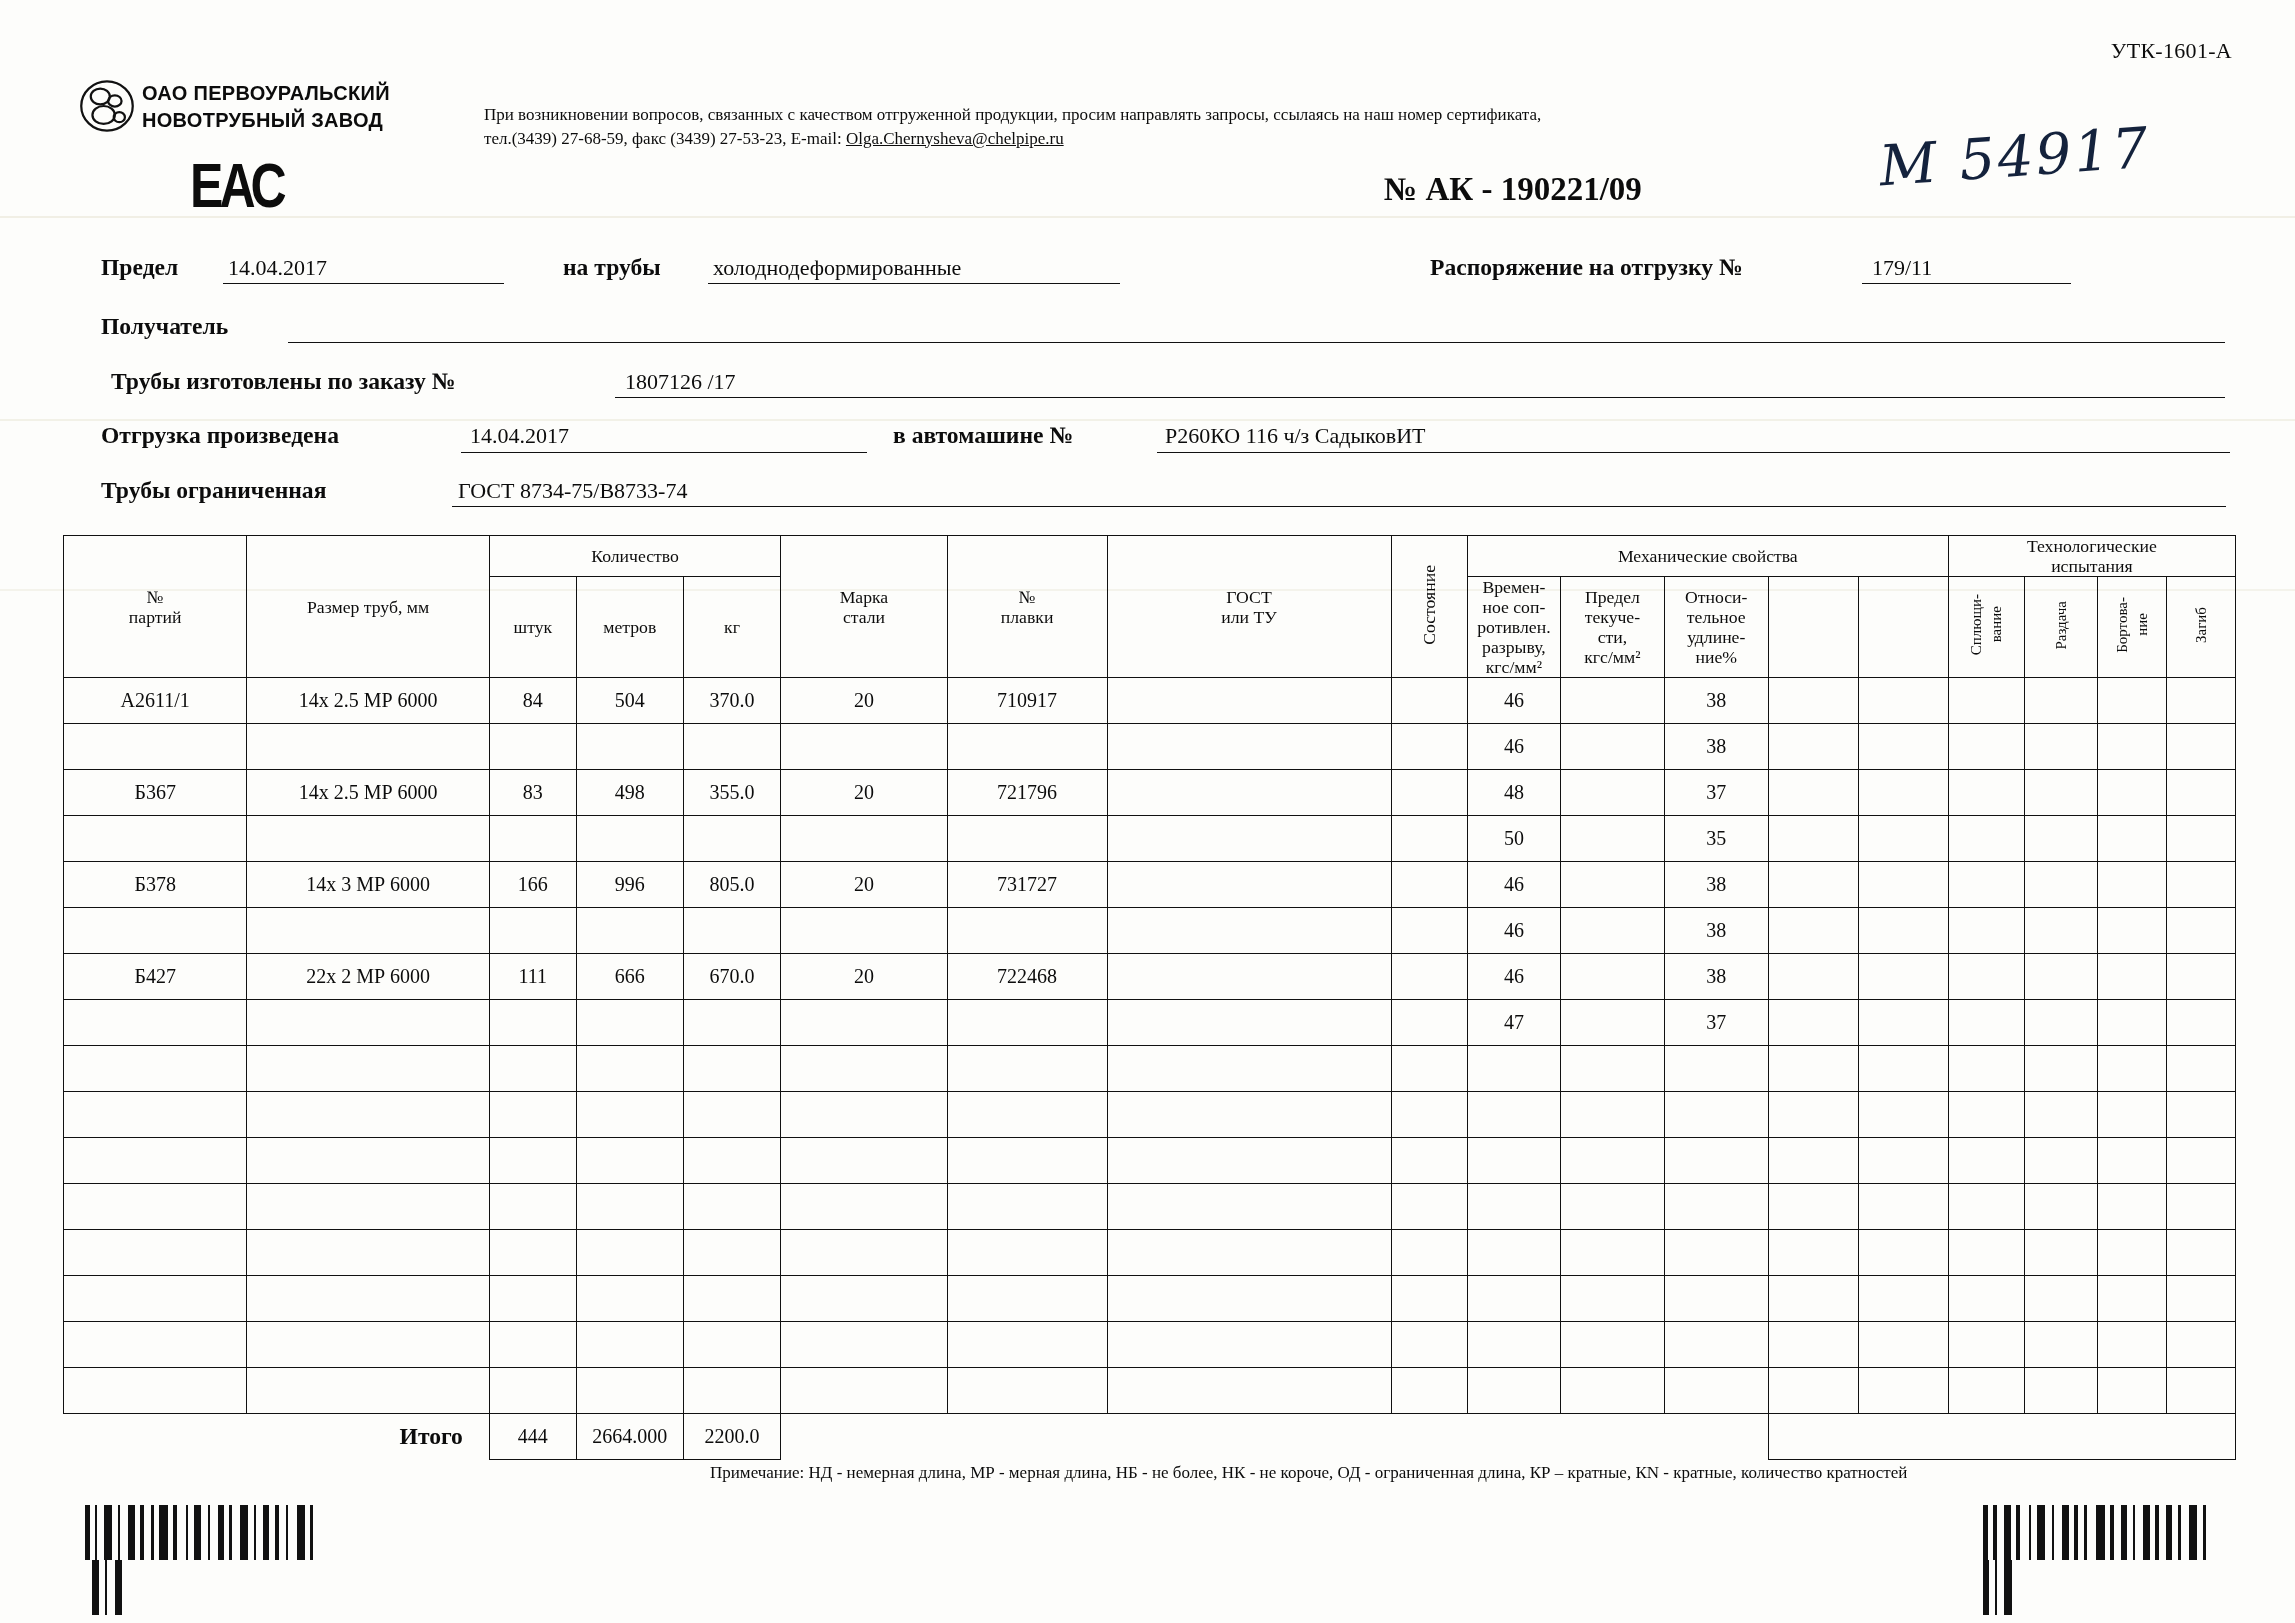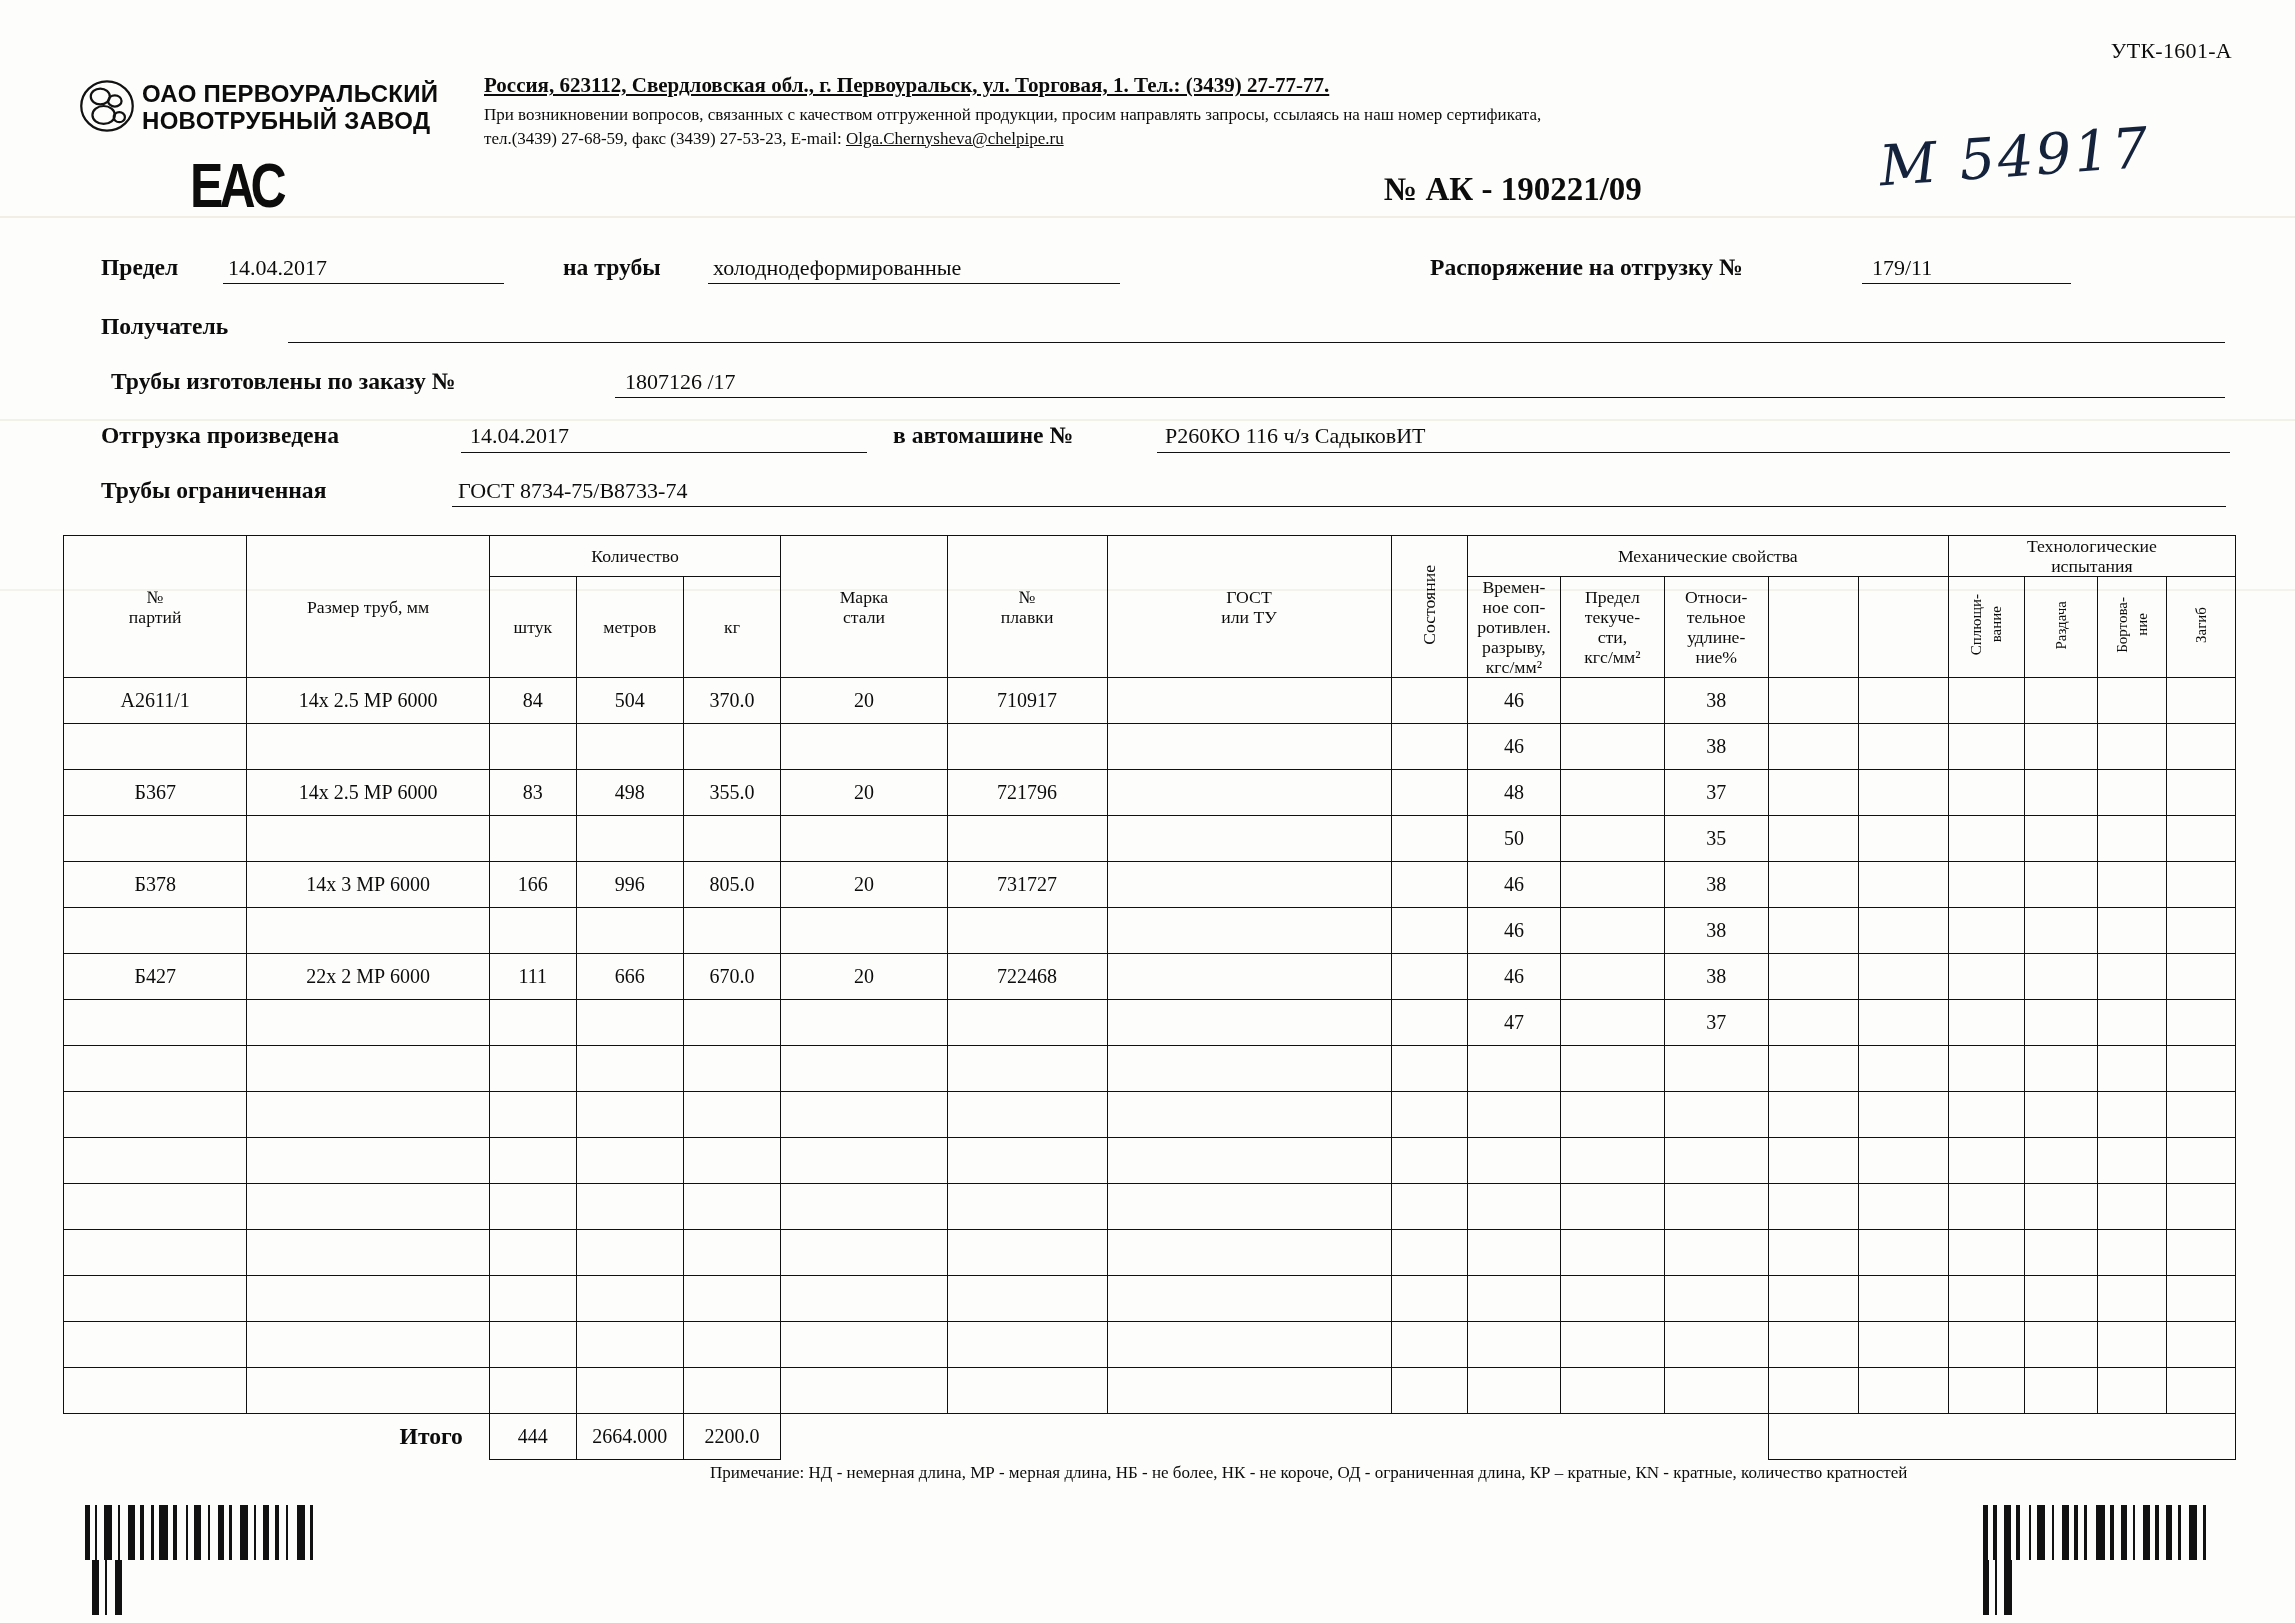--- a/index.html
+++ b/index.html
@@ -50,7 +50,7 @@
     top: 2.6px;
     font-family: "Liberation Sans", sans-serif;
     font-weight: bold;
-    font-size: 24px;
+    font-size: 20px;
     line-height: 27px;
     letter-spacing: 0.3px;
     white-space: nowrap;

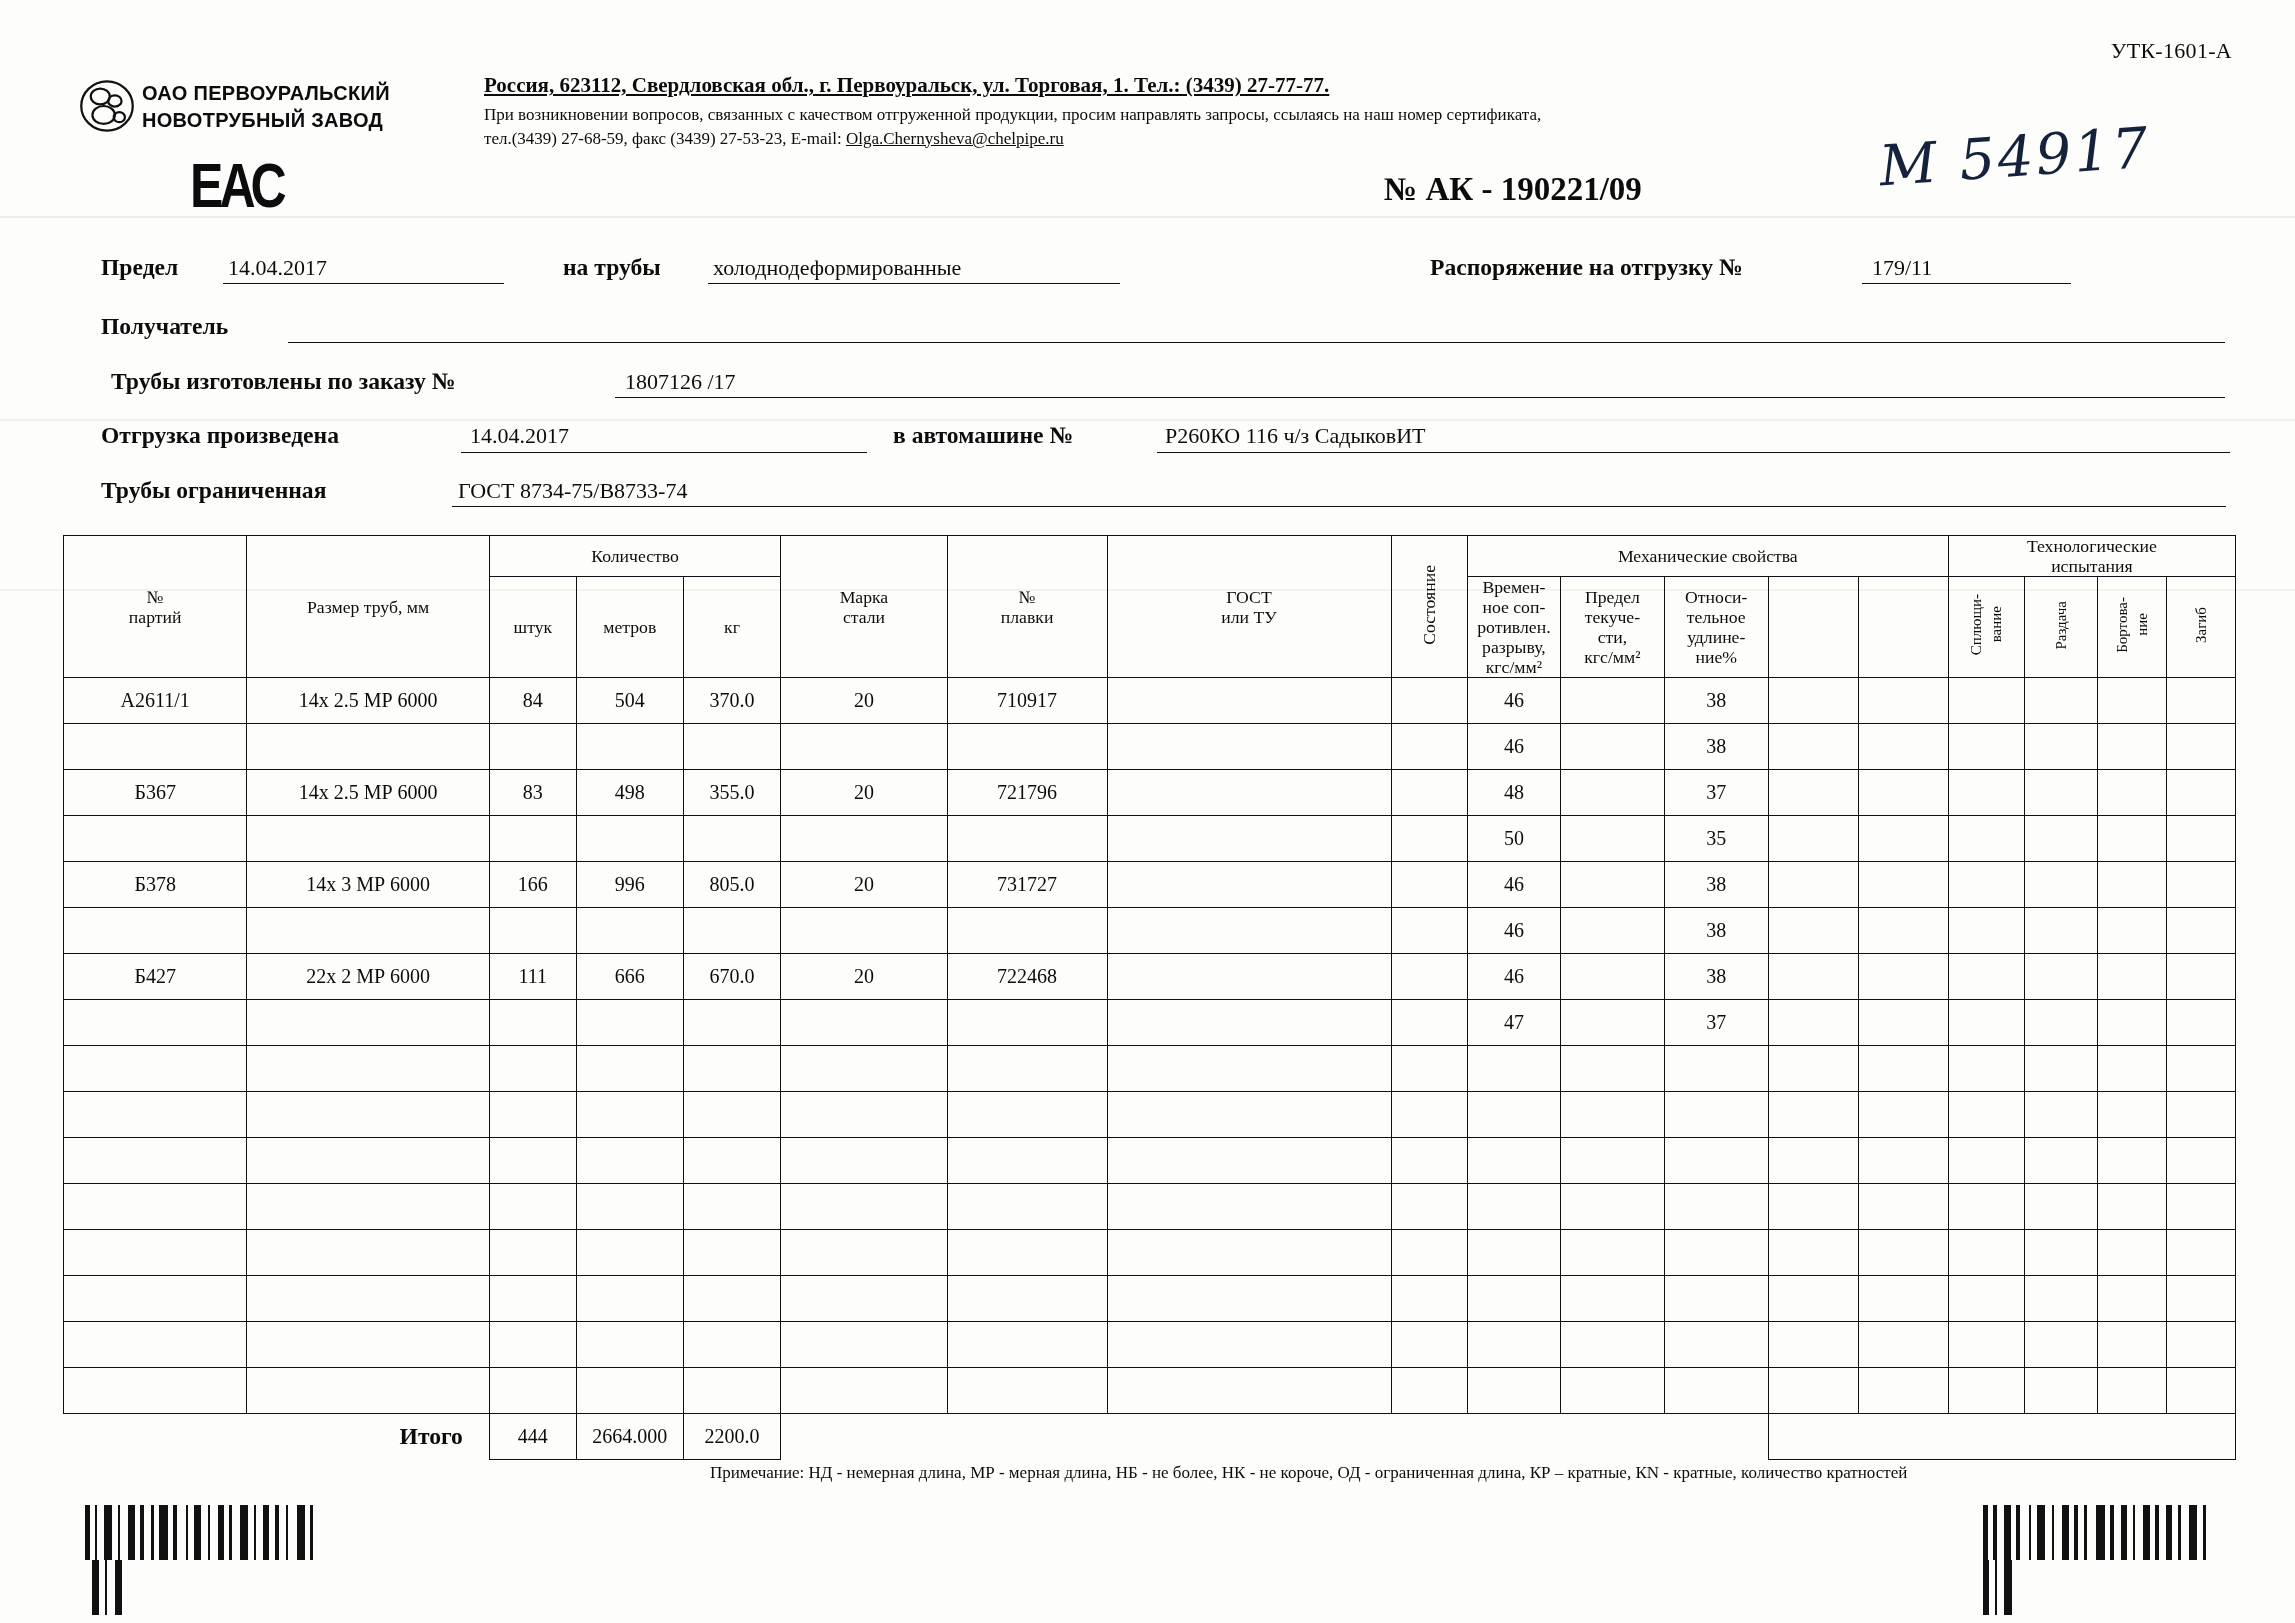--- a/index.html
+++ b/index.html
@@ -246,7 +246,6 @@
 
   <div class="eac-mark">ЕАС</div>
 
-  <div class="addr-line1">Россия, 623112, Свердловская обл., г. Первоуральск, ул. Торговая, 1. Тел.: (3439) 27-77-77.</div>
   <div class="addr-line2">
     <span>При возникновении вопросов, связанных с качеством отгруженной продукции, просим направлять запросы, ссылаясь на наш номер сертификата,</span><br>
     <span>тел.(3439) 27-68-59, факс (3439) 27-53-23,  E-mail: </span><span class="mail">Olga.Chernysheva@chelpipe.ru</span>

